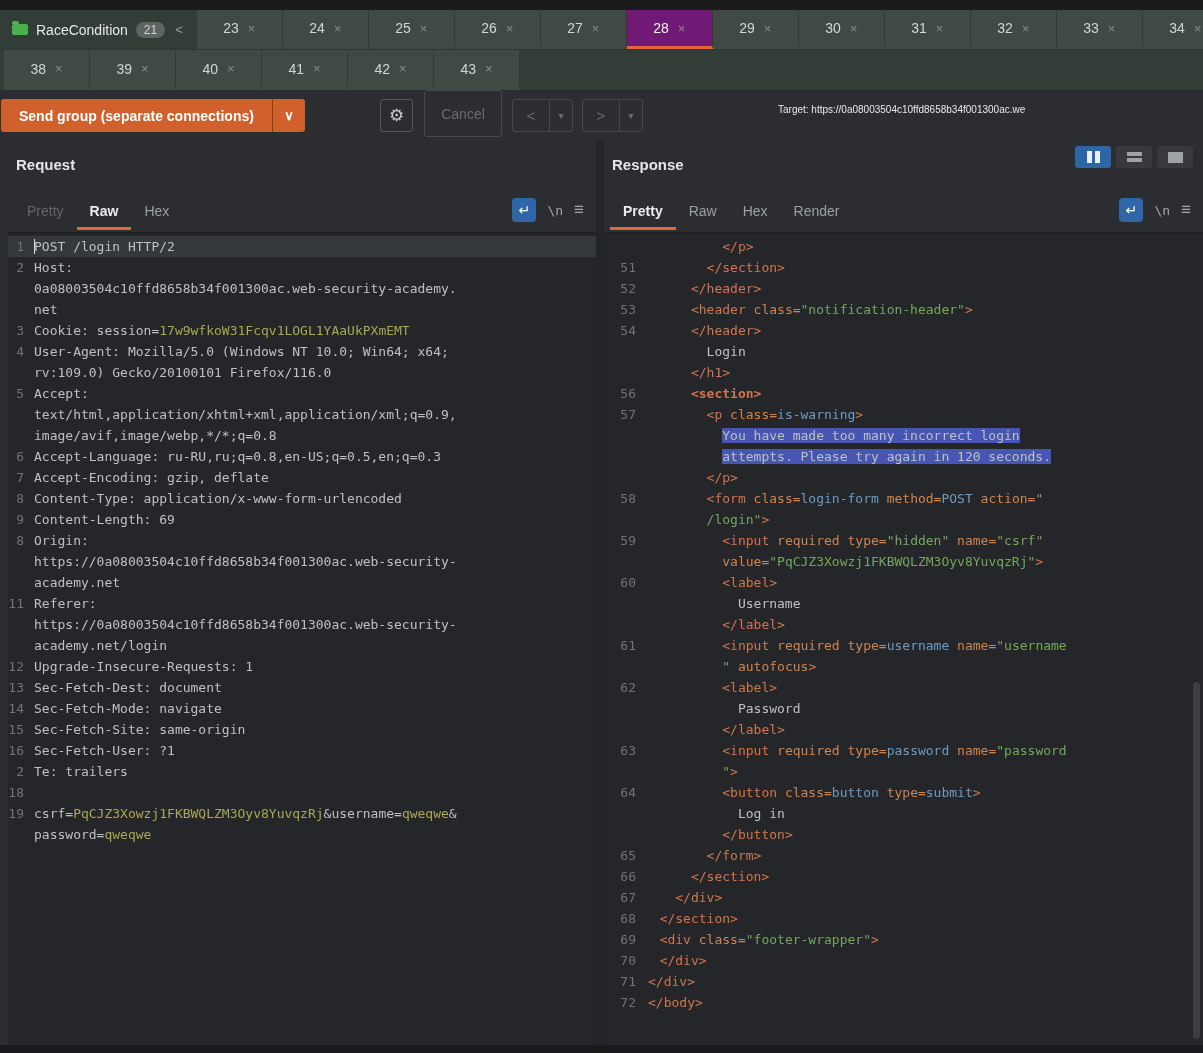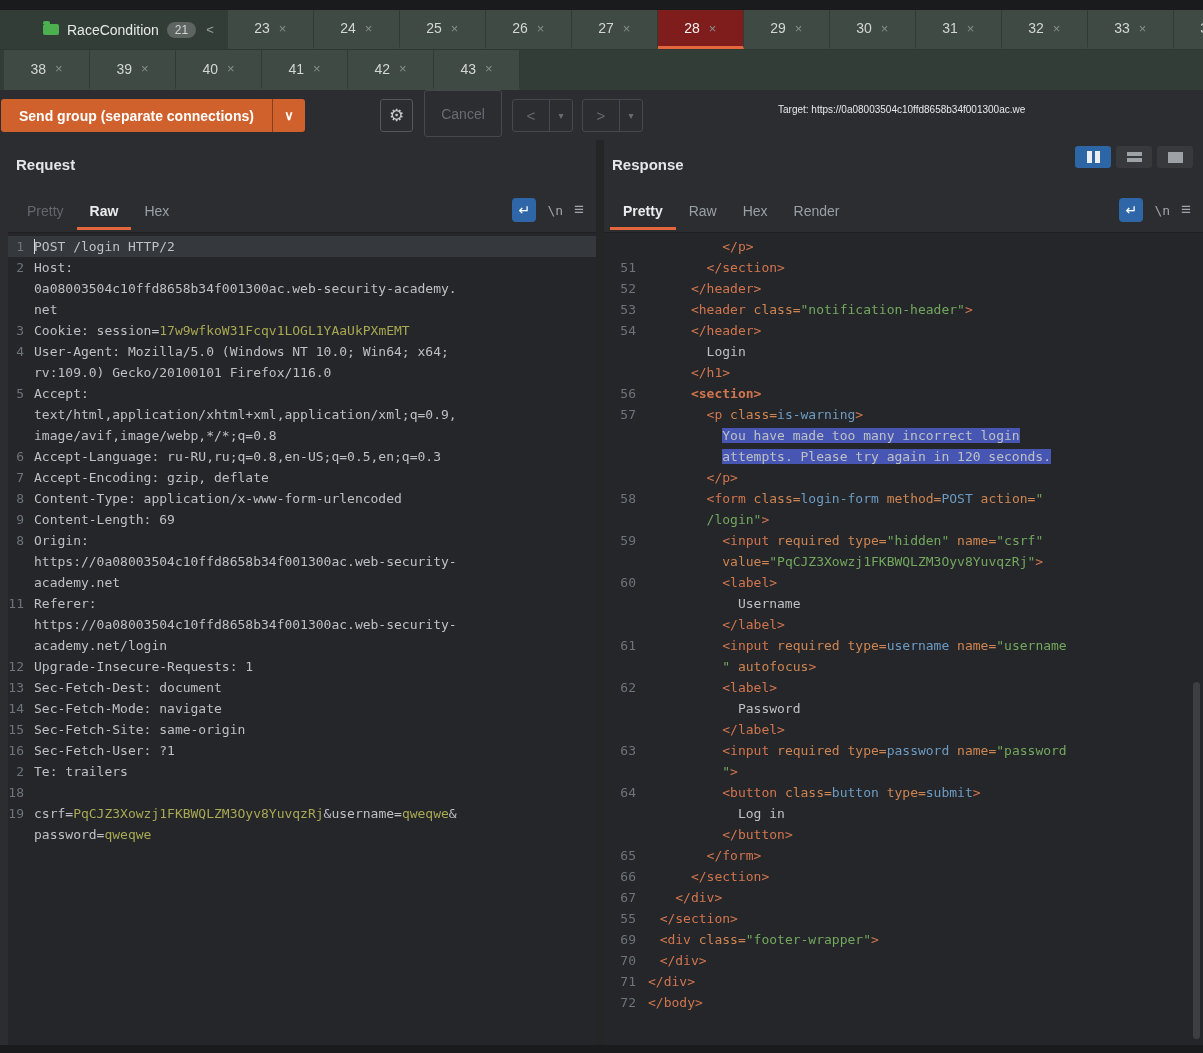--- a/index.html
+++ b/index.html
@@ -12,7 +12,7 @@
 
   
   #tabstrip { position:absolute; left:0; top:10px; width:100%; height:80px; background:#333d38; }
-  .tabs-row { display:flex; height:40px; align-items:stretch; overflow:hidden;padding-left:31px; }
+  .tabs-row { display:flex; height:40px; align-items:stretch; overflow:hidden; }
   #tabs-row1 { border-bottom:1px solid #2e3833; }
   #tabs-row2 { padding-left:4px; }
   .group-header { display:flex; align-items:center; gap:8px; padding:0 14px 0 12px; cursor:pointer; }

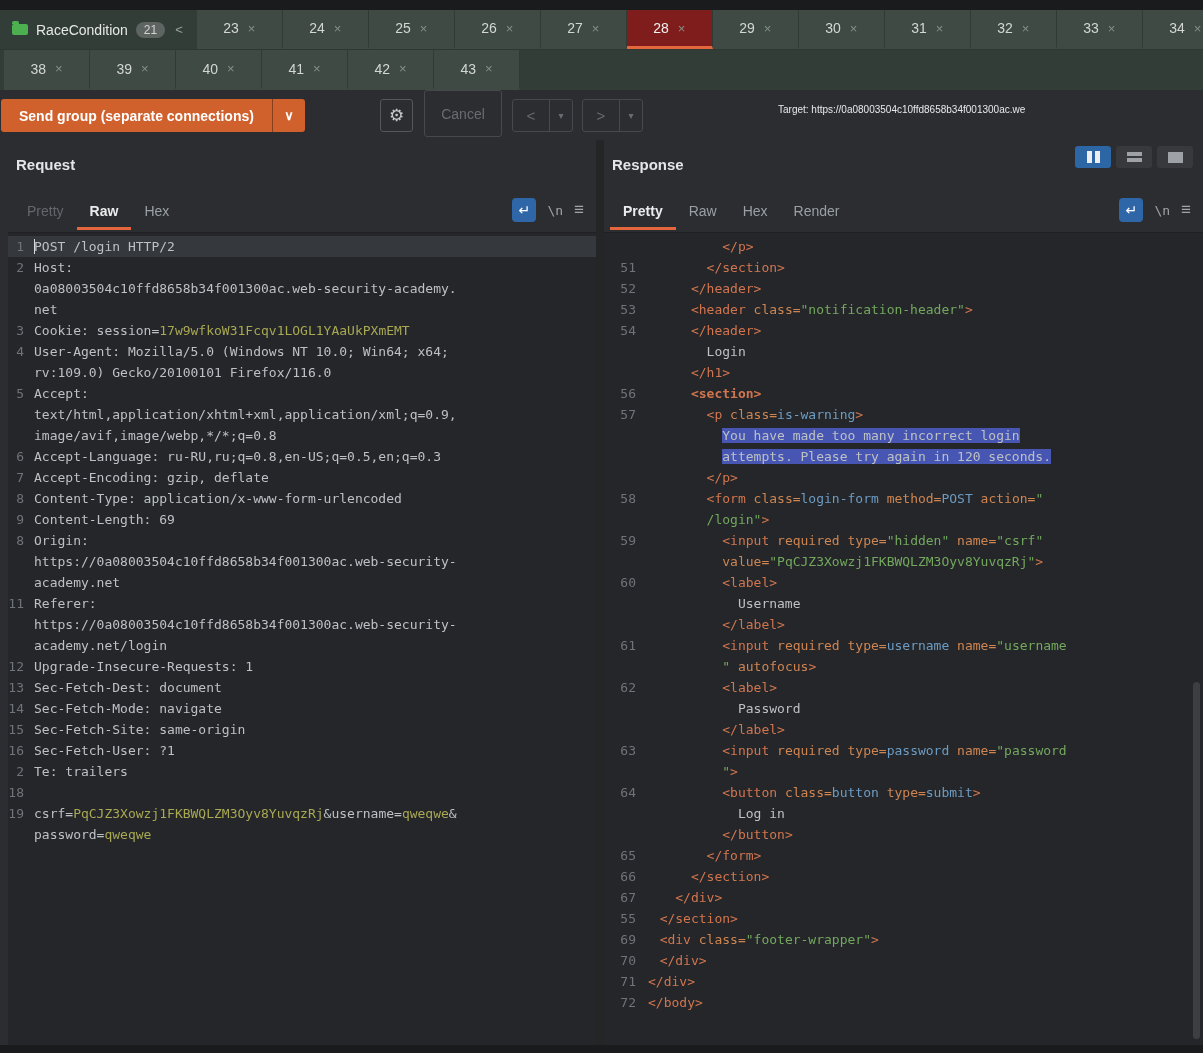--- a/index.html
+++ b/index.html
@@ -25,7 +25,7 @@
          background:#3f4a44; border-right:1px solid #313b36; border-bottom:3px solid transparent; cursor:pointer; }
   .tab .tab-label { color:#d3d7d4; font-size:14px; }
   .tab .tab-close { color:#86908a; font-size:13px; }
-  .tab.selected { background:#7f1d1d; border-bottom-color:#e4663c; }
+  .tab.selected { background:#701a75; border-bottom-color:#e4663c; }
   .tab.selected .tab-label { color:#f0f2f0; }
 
   

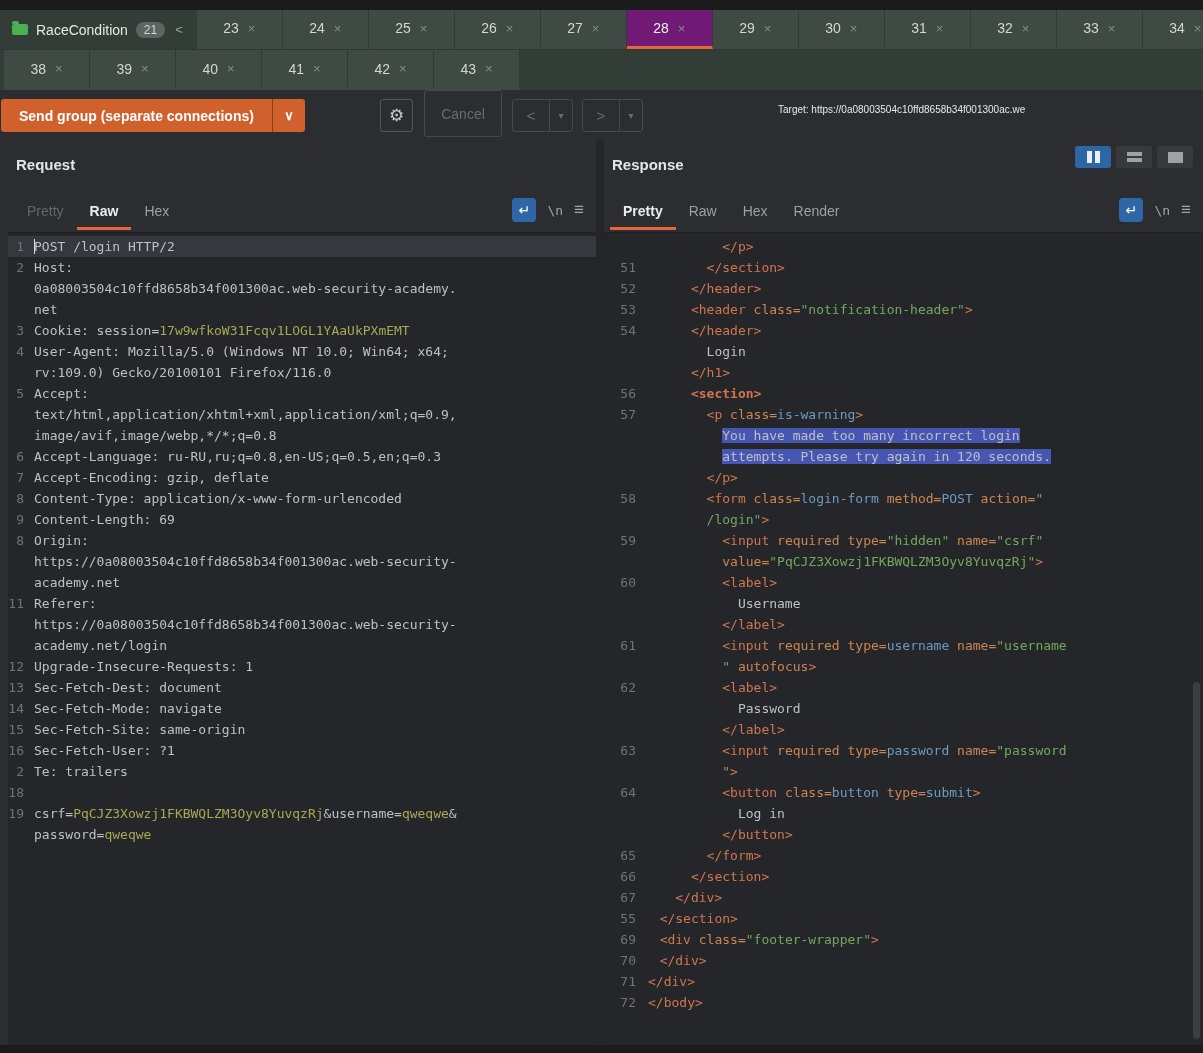--- a/index.html
+++ b/index.html
@@ -496,7 +496,7 @@
           <span class="code" style="padding-left: 4ch;"><span class="tk-tag">&lt;/div&gt;</span></span>
         </div>
         <div class="code-row">
-          <span class="ln">55</span>
+          <span class="ln">68</span>
           <span class="code" style="padding-left: 2ch;"><span class="tk-tag">&lt;/section&gt;</span></span>
         </div>
         <div class="code-row">

